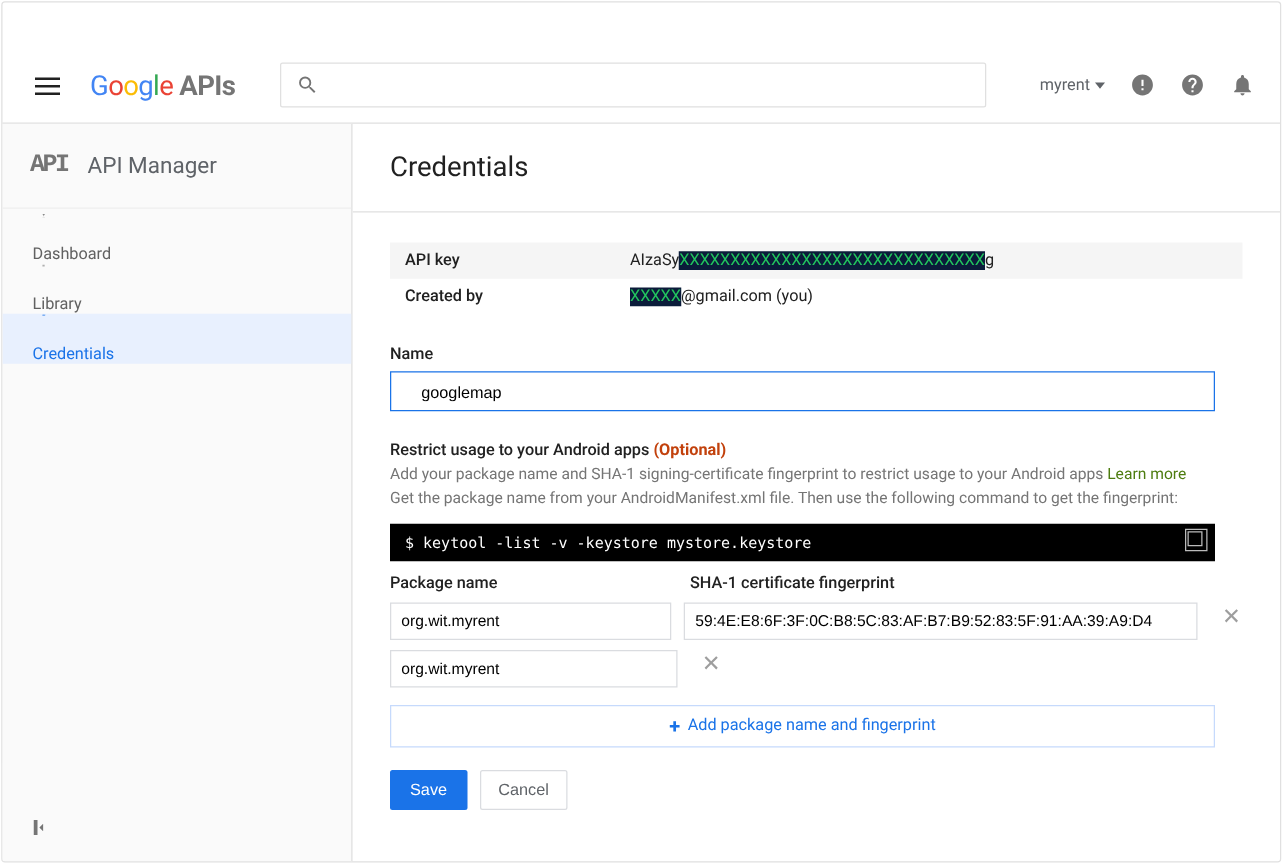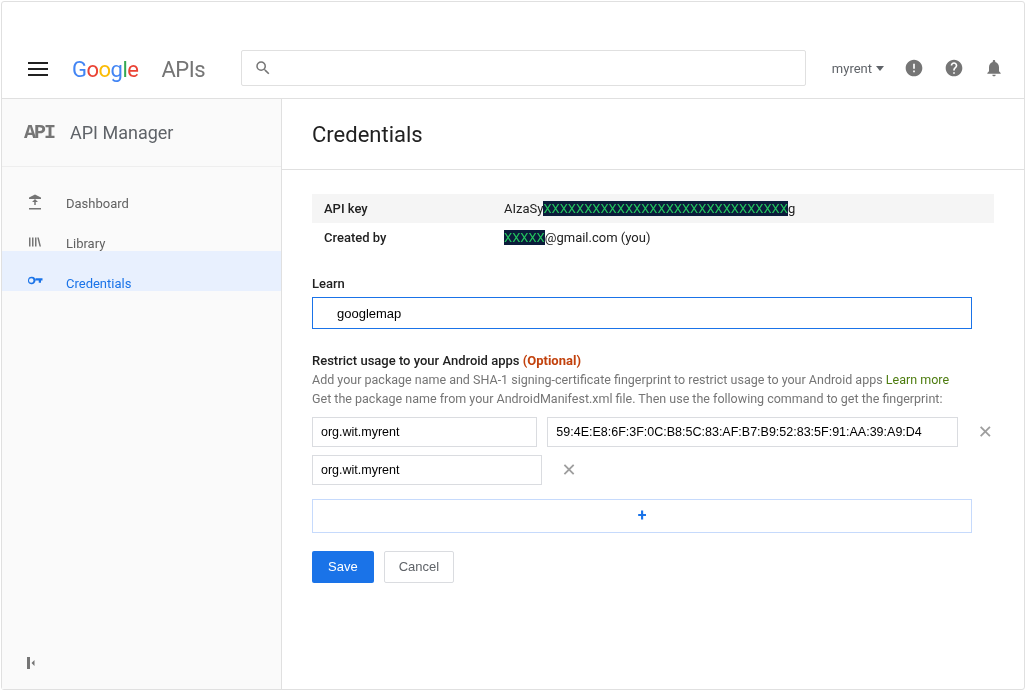--- a/index.html
+++ b/index.html
@@ -10,7 +10,7 @@
   .hamburger div { height: 2px; background: #212121; }
   .logo { font-size: 22px; letter-spacing: -0.5px; margin-bottom: -2px; margin-left: 8px; }
   .g1 { color:#4285F4 } .g2 { color:#EA4335 } .g3 { color:#FBBC05 } .g4 { color:#4285F4 } .g5 { color:#34A853 } .g6 { color:#EA4335 }
-  .apis { color:#757575; font-weight: 400; margin-left: 18px; font-size: 22px; letter-spacing: -0.5px; }
+  .apis { color:#757575; font-weight: 700; margin-left: 0; font-size: 22px; letter-spacing: -0.5px; }
   .searchbox { flex: 0 0 565px; height: 36px; border: 1px solid #e0e0e0; border-radius: 2px; display: flex; align-items: center; padding: 0 12px; margin-left: 20px; margin-bottom: -6px; }
   .searchbox svg { fill: #757575; }
   .topbar-right { margin-left: auto; display: flex; align-items: center; gap: 20px; margin-bottom: 2px; }

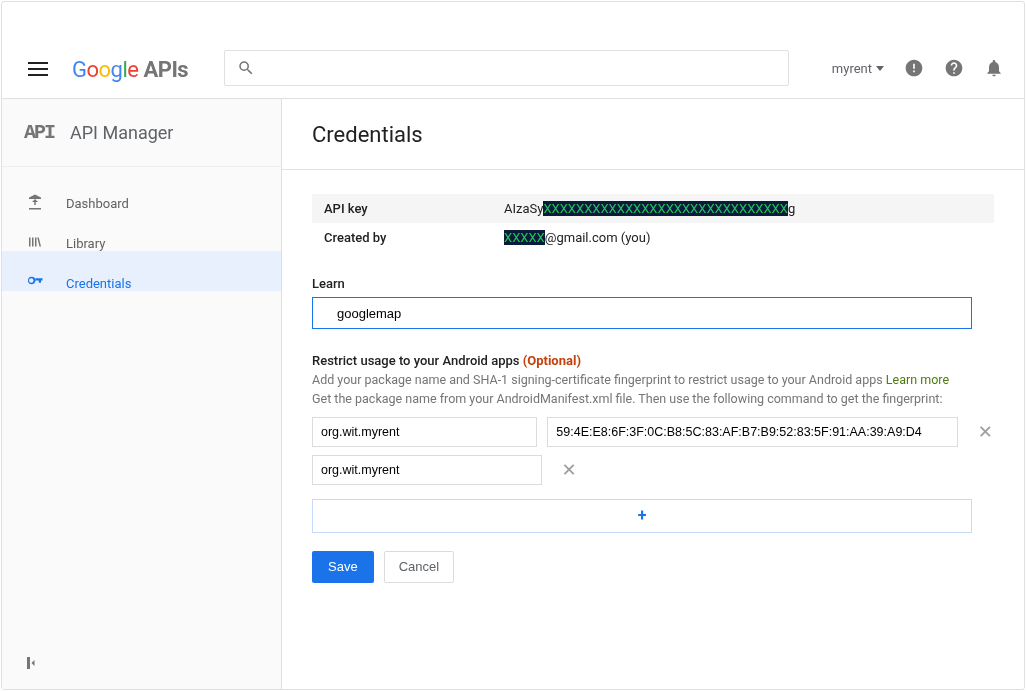--- a/index.html
+++ b/index.html
@@ -23,7 +23,7 @@
   .api-logo { font-family: 'Courier New', monospace; font-weight: bold; color: #757575; font-size: 20px; letter-spacing: -2px; }
   .side-title { color: #5f6368; font-size: 18px; }
   .nav { padding-top: 4px; }
-  .nav-item { height: 40px; display: flex; align-items: flex-end; padding-left: 24px; gap: 22px; color: #616161; cursor: pointer; }
+  .nav-item { height: 40px; display: flex; align-items: flex-start; padding-left: 24px; gap: 22px; color: #616161; cursor: pointer; flex-direction: column; }
   .nav-item svg { width: 18px; height: 18px; fill: #757575; }
   .nav-item.active { background: #e8f0fe; color: #1a73e8; }
   .nav-item.active svg { fill: #1a73e8; }

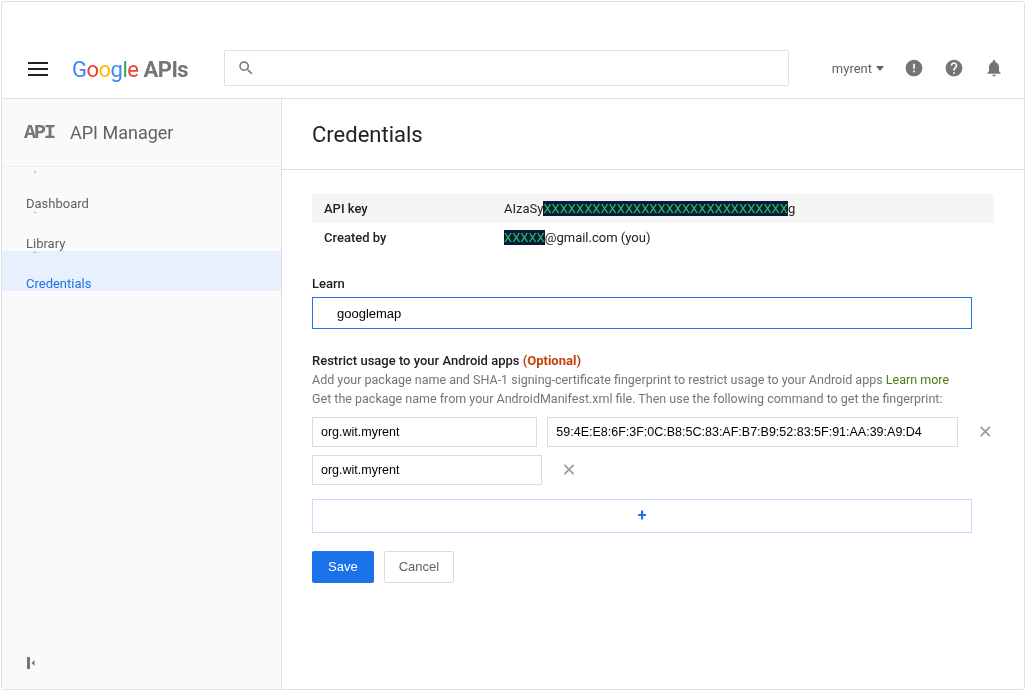--- a/index.html
+++ b/index.html
@@ -144,7 +144,7 @@
         </tbody>
           </table>
 
-        <div class="section-label">Learn</div>
+        <div class="section-label">Name</div>
         <input class="name-input" type="text" value="googlemap" style="">
 
         <div class="restrict-block">

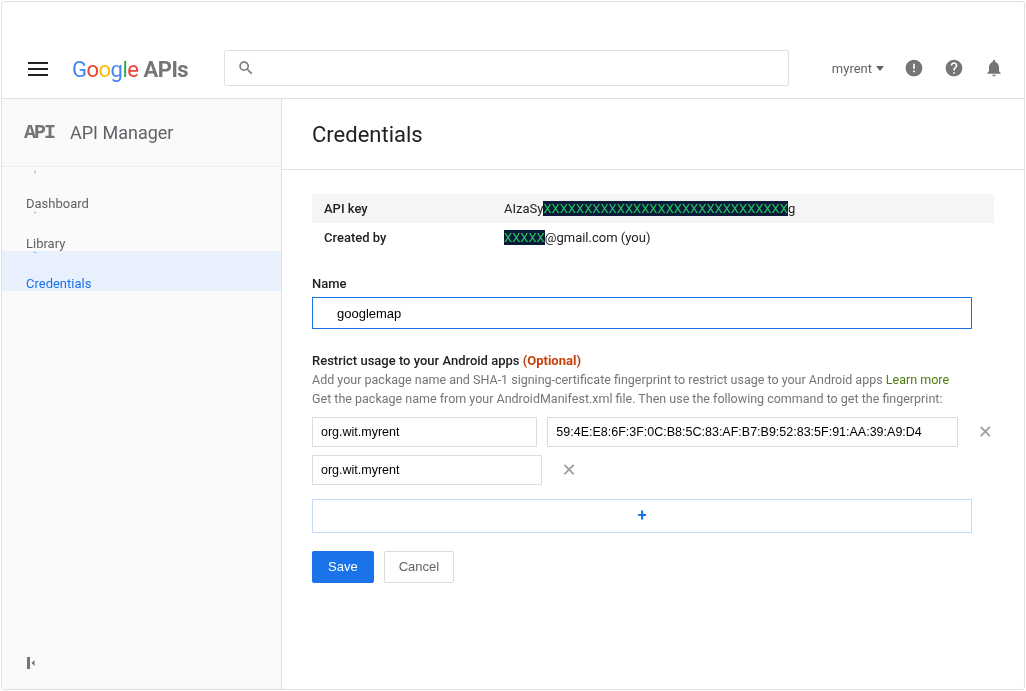--- a/index.html
+++ b/index.html
@@ -156,6 +156,10 @@
             <span>Add your package name and SHA-1 signing-certificate fingerprint to restrict usage to your Android apps </span><span class="learn">Learn more</span><br>
             <span>Get the package name from your AndroidManifest.xml file. Then use the following command to get the fingerprint:</span>
           </div>
+          <div class="codebox">
+            <span>$ keytool -list -v -keystore mystore.keystore</span>
+            <div class="copy-btn"></div>
+          </div>
           <div class="pkg-row">
             <input class="pkg-input1" value="org.wit.myrent" style="">
             <input class="pkg-input2" value="59:4E:E8:6F:3F:0C:B8:5C:83:AF:B7:B9:52:83:5F:91:AA:39:A9:D4" style="">

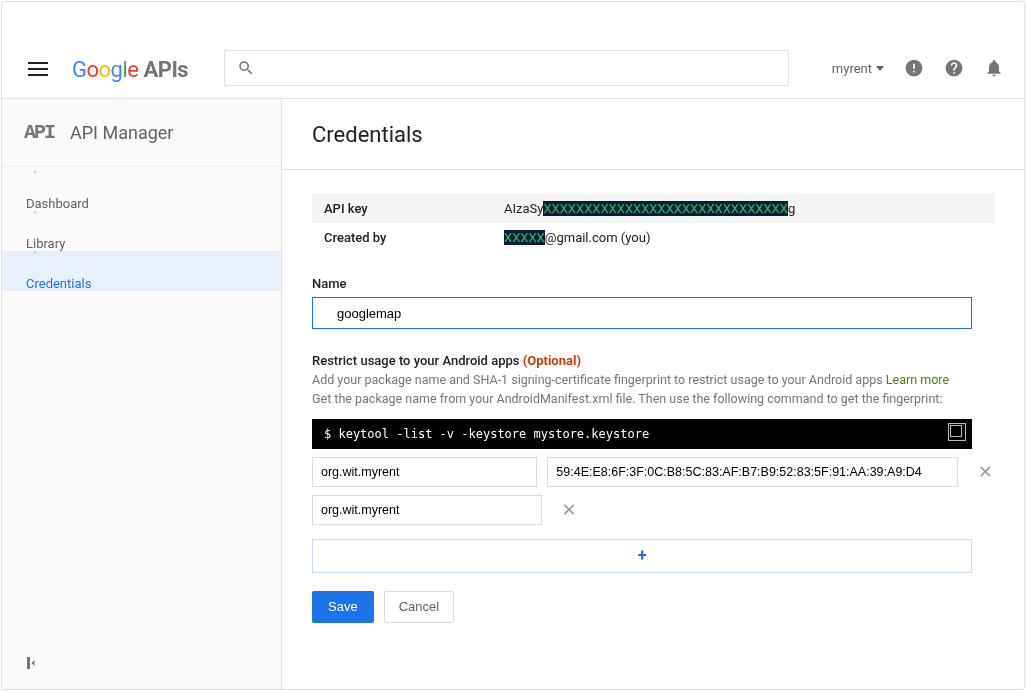--- a/index.html
+++ b/index.html
@@ -160,6 +160,10 @@
             <span>$ keytool -list -v -keystore mystore.keystore</span>
             <div class="copy-btn"></div>
           </div>
+          <div class="pkg-head">
+            <div class="col1">Package name</div>
+            <div class="col2">SHA-1 certificate fingerprint</div>
+          </div>
           <div class="pkg-row">
             <input class="pkg-input1" value="org.wit.myrent" style="">
             <input class="pkg-input2" value="59:4E:E8:6F:3F:0C:B8:5C:83:AF:B7:B9:52:83:5F:91:AA:39:A9:D4" style="">

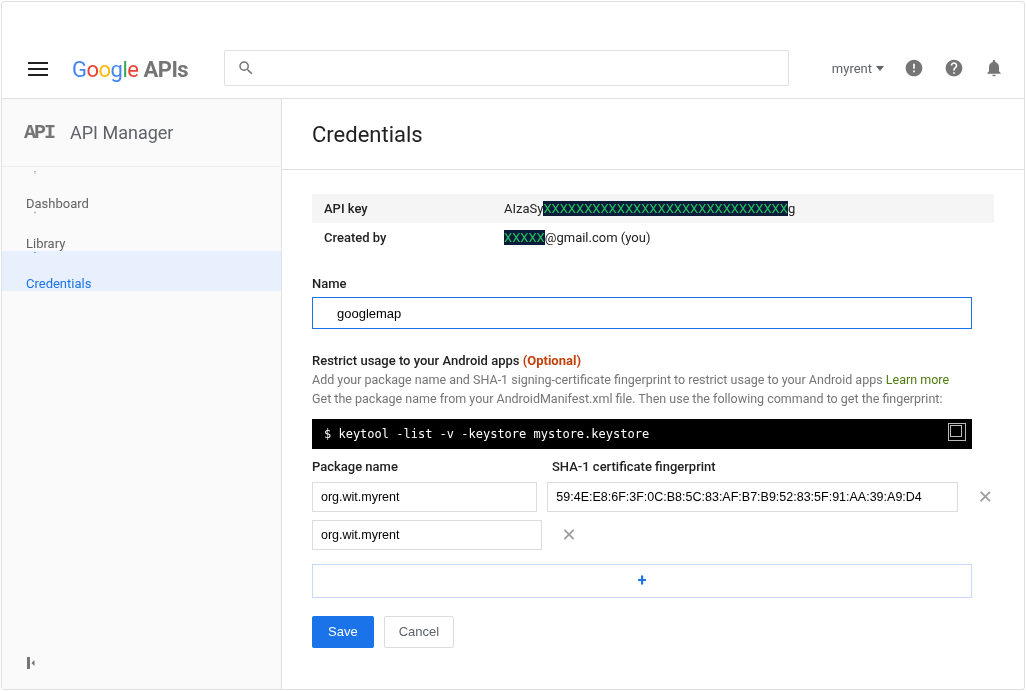--- a/index.html
+++ b/index.html
@@ -47,7 +47,7 @@
   .codebox { background: #000; color: #fff; font-family: 'Menlo','Consolas',monospace; font-size: 12px; padding: 8px 12px; margin-top: 10px; position: relative; width: 660px; }
   .copy-btn { position:absolute; right:6px; top:4px; width:18px; height:18px; border:1px solid #bbb; background:#000; cursor:pointer; }
   .copy-btn::before { content:''; position:absolute; width:10px;height:10px;border:1px solid #bbb; left:1px; top:1px; background:#000;}
-  .pkg-row { display: flex; gap: 10px; align-items: center; margin-top: 8px; }
+  .pkg-row { display: flex; gap: 10px; align-items: flex-start; margin-top: 8px; }
   .pkg-head { display: flex; gap: 10px; margin-top: 10px; }
   .pkg-head .col1 { width: 230px; font-weight: 500; }
   .pkg-head .col2 { font-weight: 500; }

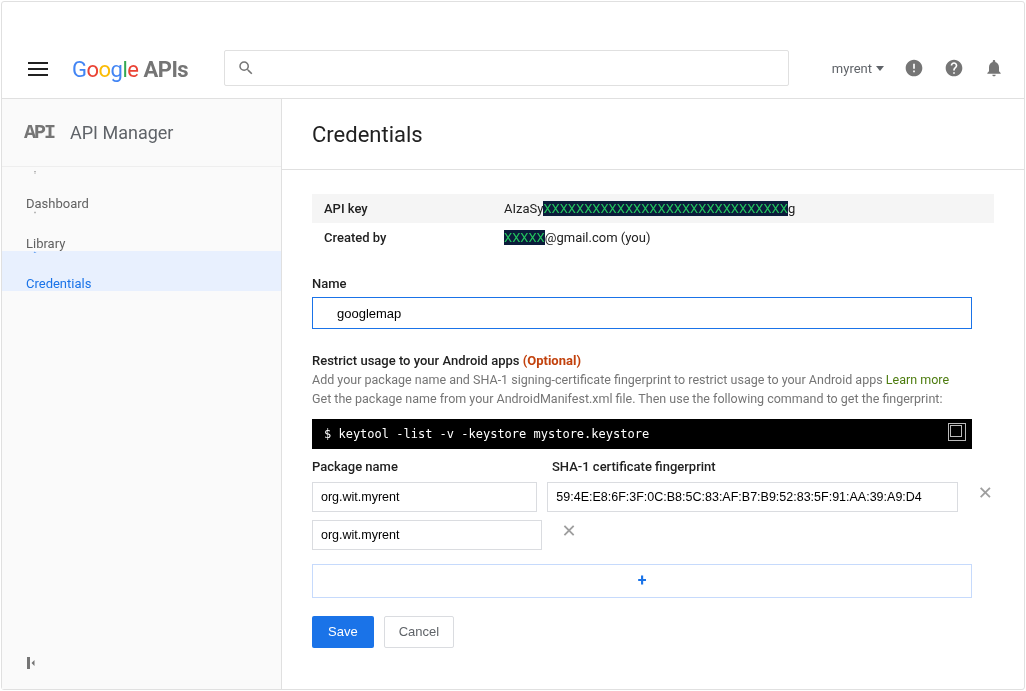--- a/index.html
+++ b/index.html
@@ -175,6 +175,7 @@
           </div>
           <div class="add-btn">
             <span style="font-size:16px;font-weight:bold">+</span>
+            <span>Add package name and fingerprint</span>
           </div>
         </div>
 

